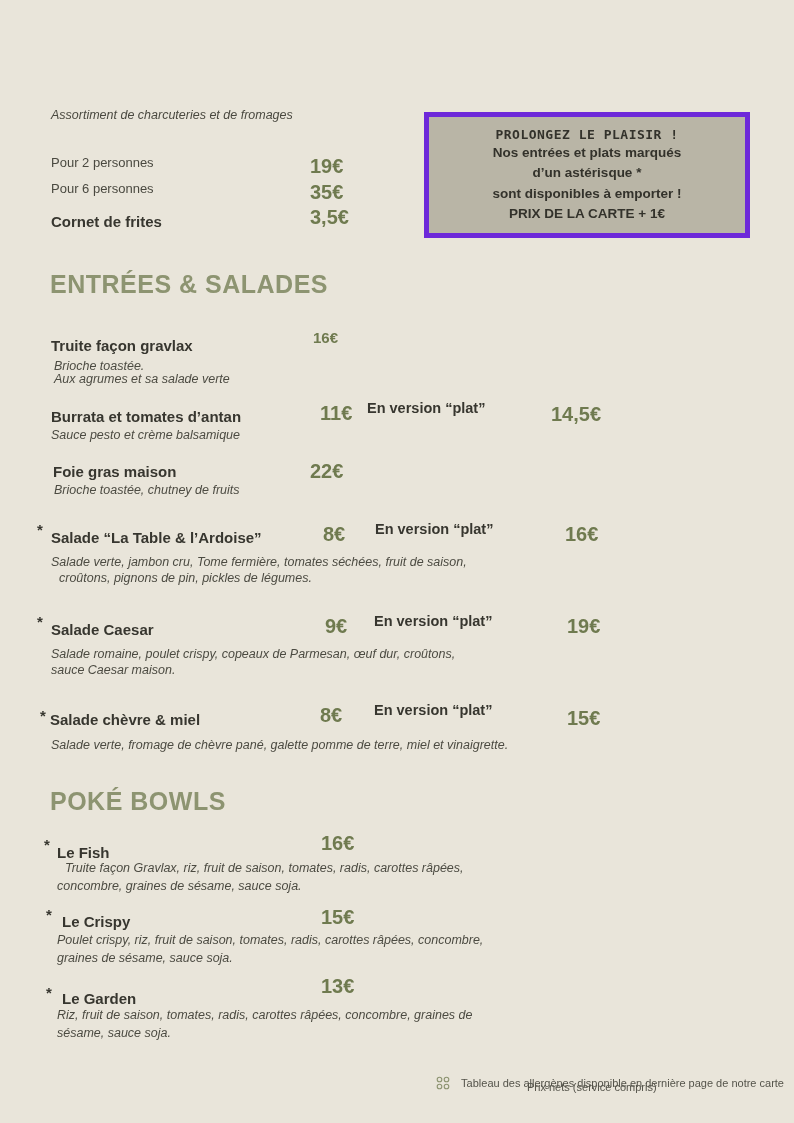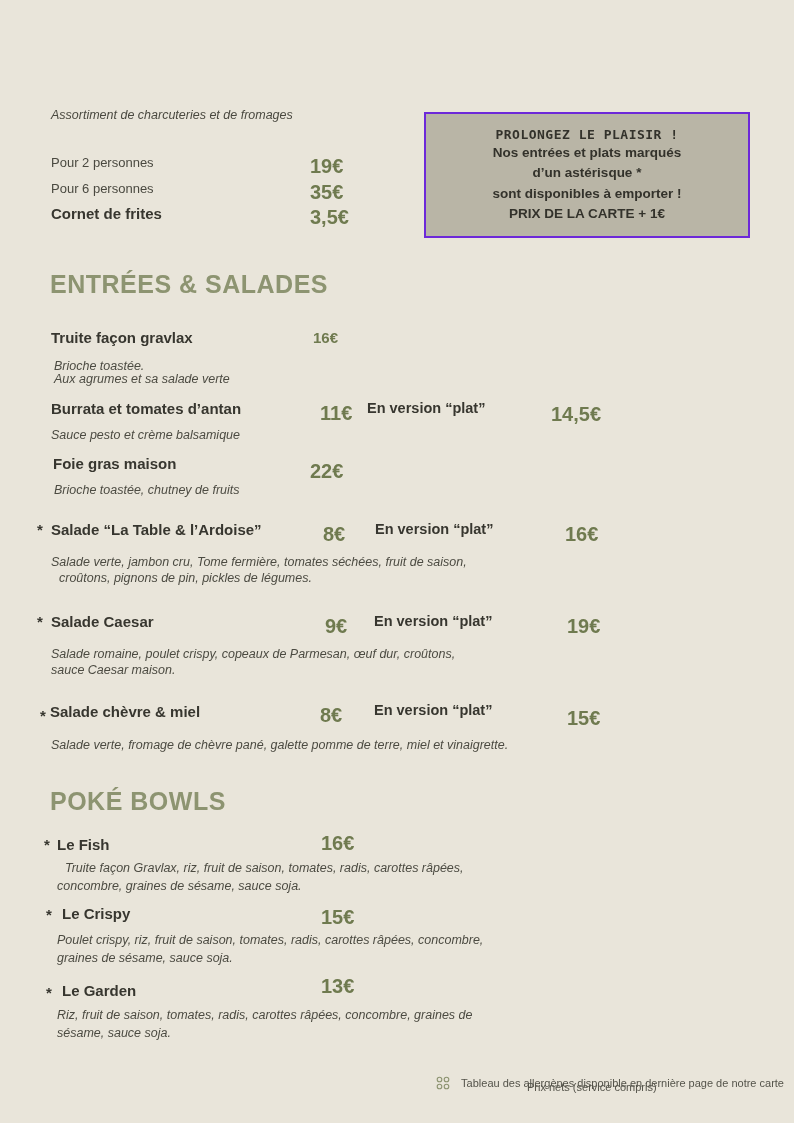--- a/index.html
+++ b/index.html
@@ -84,7 +84,7 @@
     width: 326px;
     height: 126px;
     background: #b9b5a6;
-    border: 2px solid #6d28d9;
+    border: 5px solid #6d28d9;
     box-sizing: border-box;
     display: flex;
     flex-direction: column;

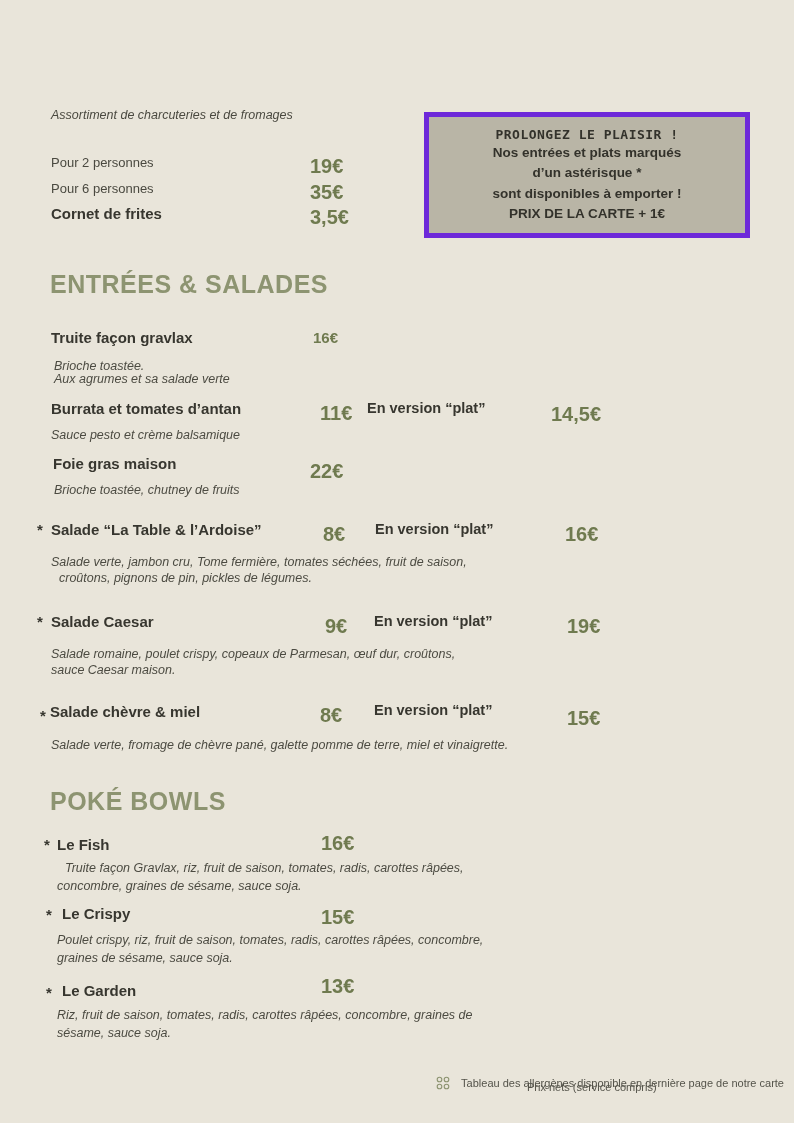--- a/index.html
+++ b/index.html
@@ -42,6 +42,7 @@
     font-weight: bold;
     font-size: 15px;
     color: #37362f;
+    margin-top: 8px;
   }
   .item-name-sm {
     font-size: 13px;

